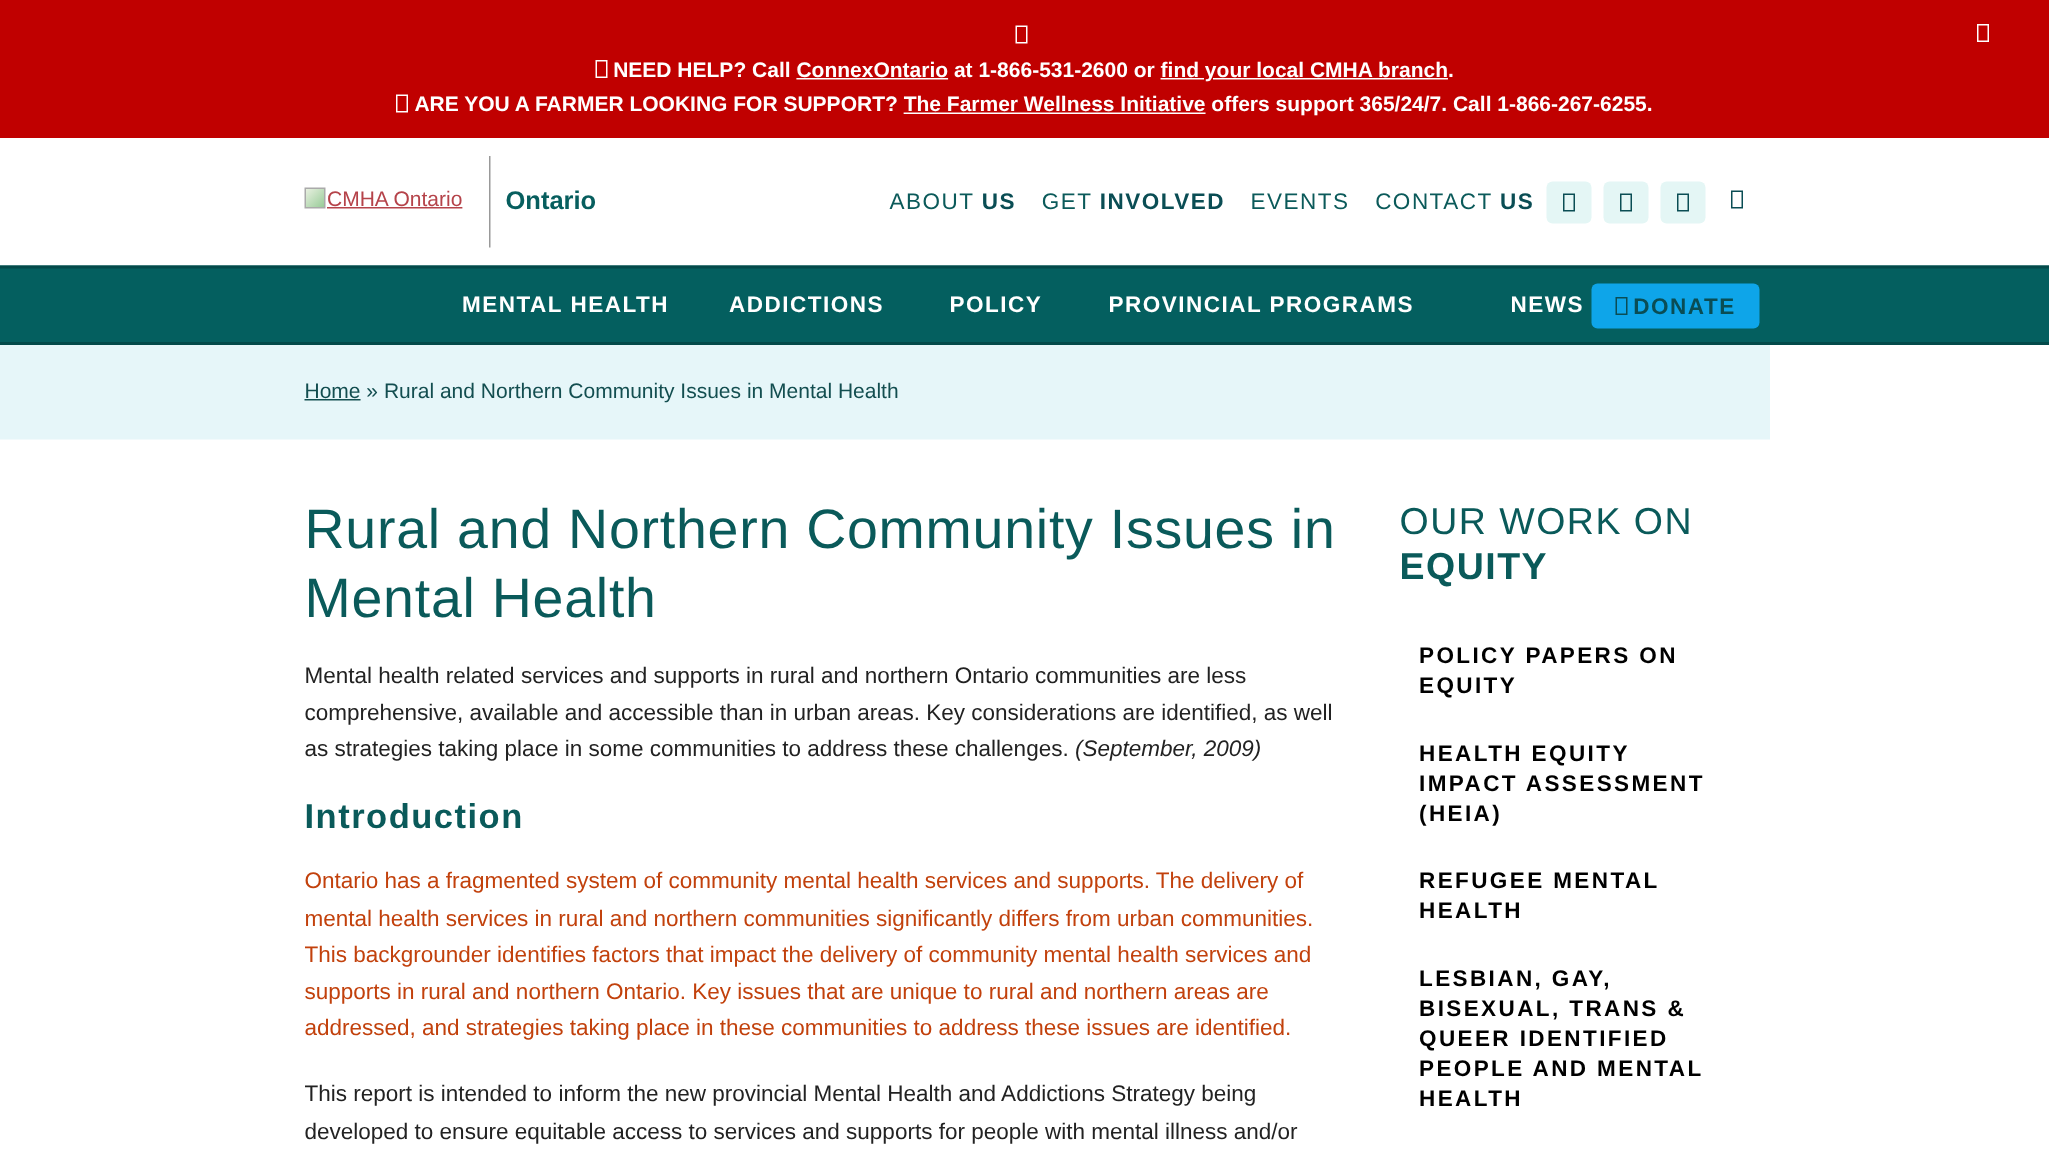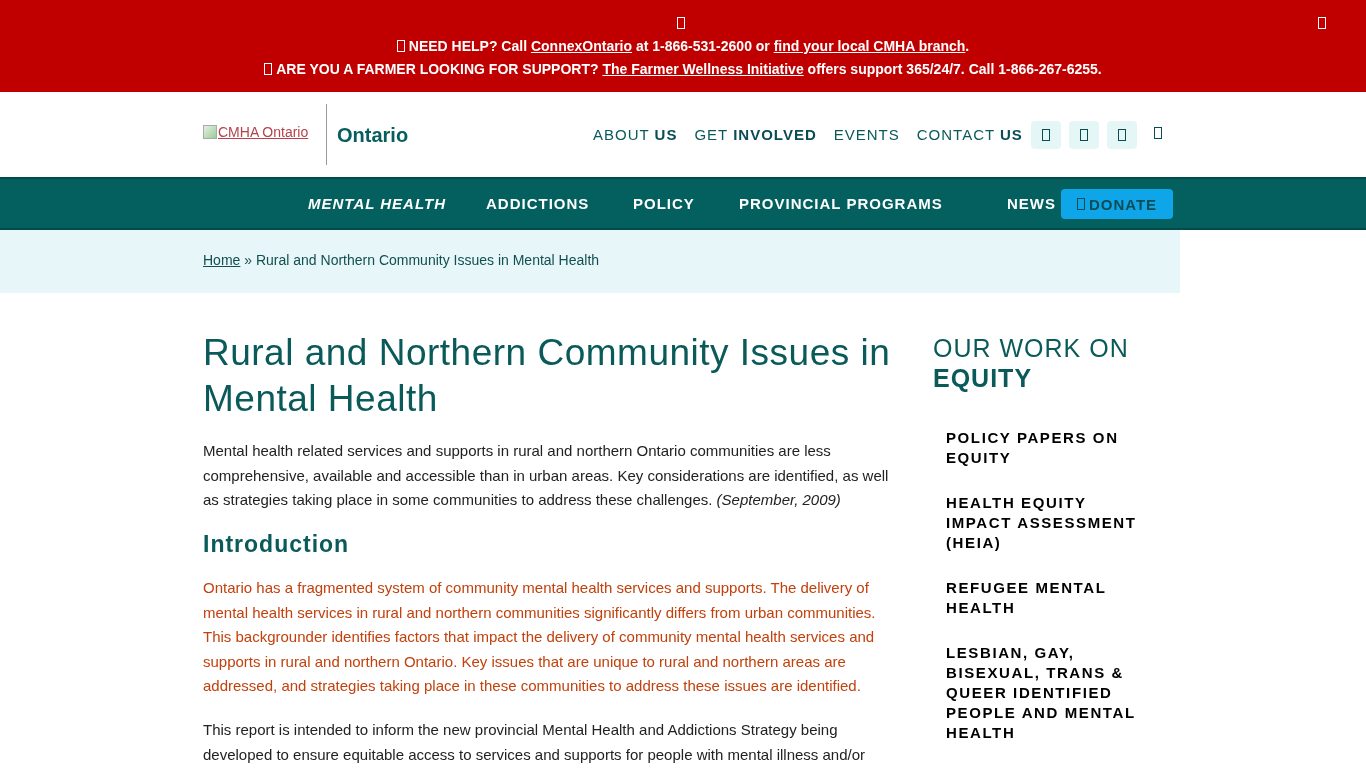--- a/index.html
+++ b/index.html
@@ -21,7 +21,7 @@
     .logo-img { position: absolute; left: 203px; top: 32px; font-size: 14px; color: #b5434a; text-decoration: underline; }
     .logo-img .broken { display: inline-block; width: 14px; height: 14px; border: 1px solid #aaa; background: linear-gradient(135deg,#e8f0e0,#9c9); vertical-align: -2px; margin-right: 1px; }
     .logo-divider { position: absolute; left: 326px; top: 12px; width: 1px; height: 61px; background: #999; }
-    .logo-text { position: absolute; left: 337px; top: 32px; font-size: 20px; font-weight: bold; color: #075e5e; }
+    .logo-text { position: absolute; left: 337px; top: 32px; font-size: 17px; font-weight: bold; color: #075e5e; }
     .top-nav { position: absolute; left: 593px; top: 34px; display: flex; gap: 17px; }
     .top-nav a { font-size: 15px; letter-spacing: 1px; color: #0b5a5a; text-decoration: none; white-space: nowrap; }
     .top-nav a b { font-weight: bold; color: #0a4d54; }

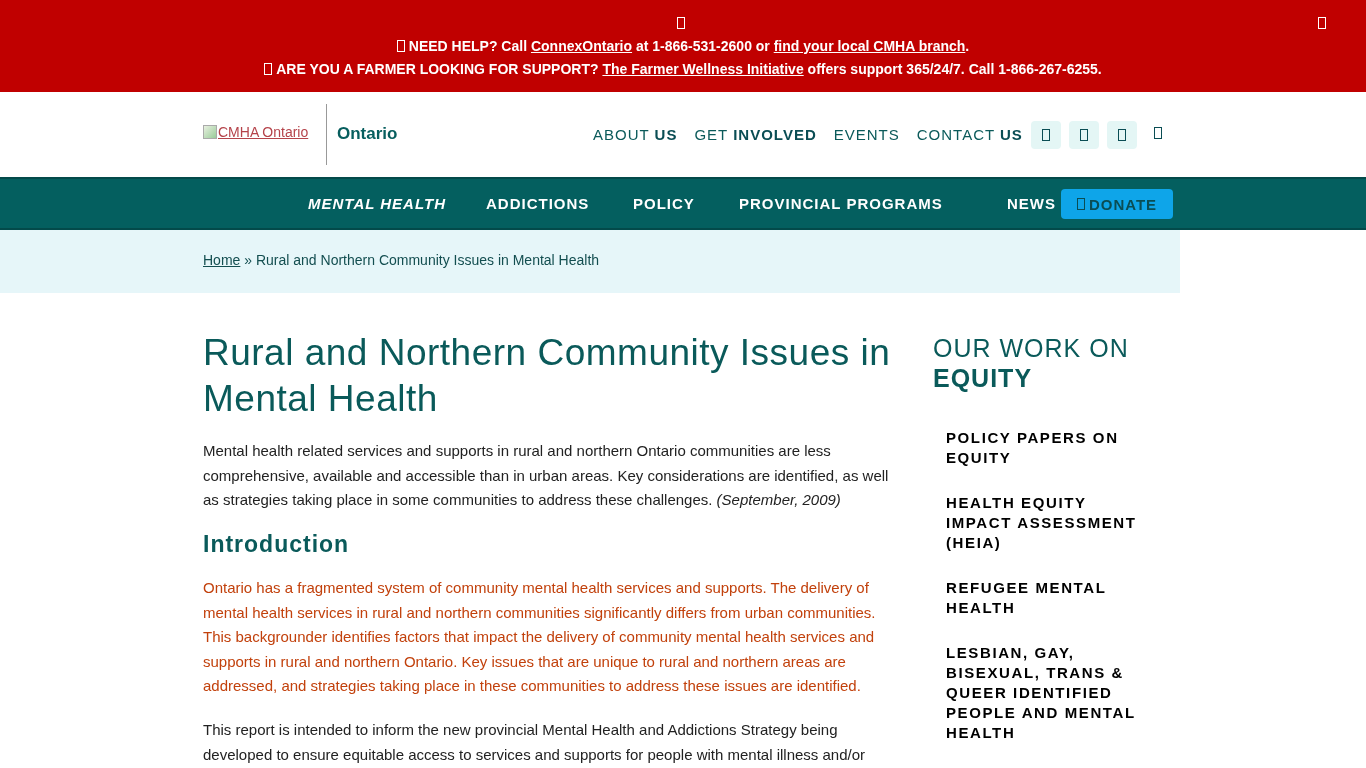--- a/index.html
+++ b/index.html
@@ -97,7 +97,7 @@
 </div>
 
 <nav class="main-nav">
-  <a href="#" style="left:308px;font-style:italic;">MENTAL HEALTH</a>
+  <a href="#" style="left:308px;">MENTAL HEALTH</a>
   <a href="#" style="left:486px;">ADDICTIONS</a>
   <a href="#" style="left:633px;">POLICY</a>
   <a href="#" style="left:739px;">PROVINCIAL PROGRAMS</a>

